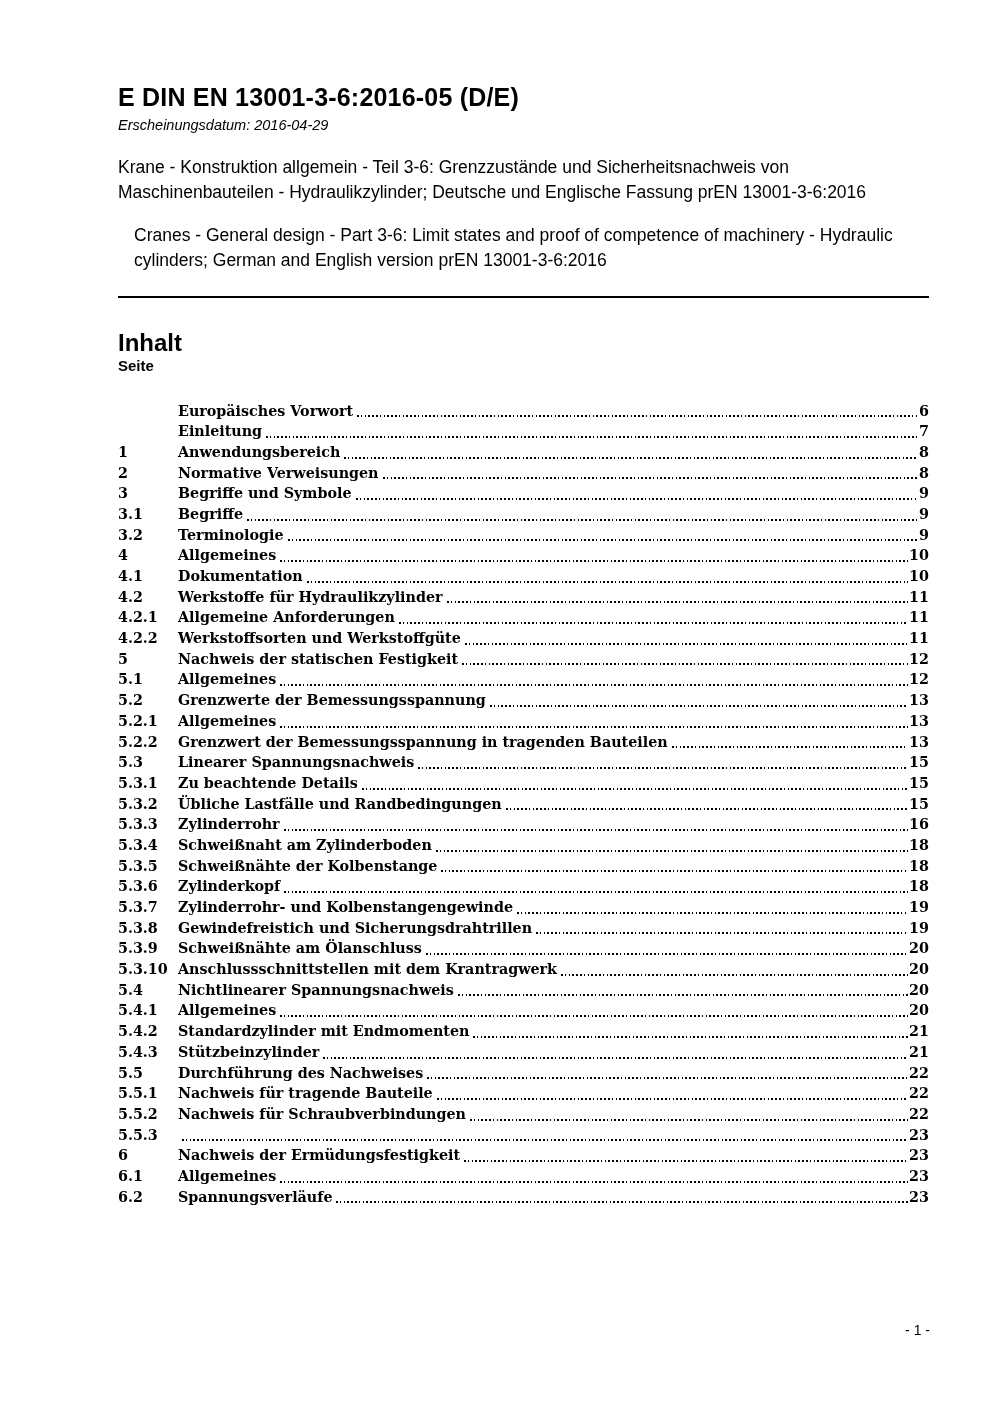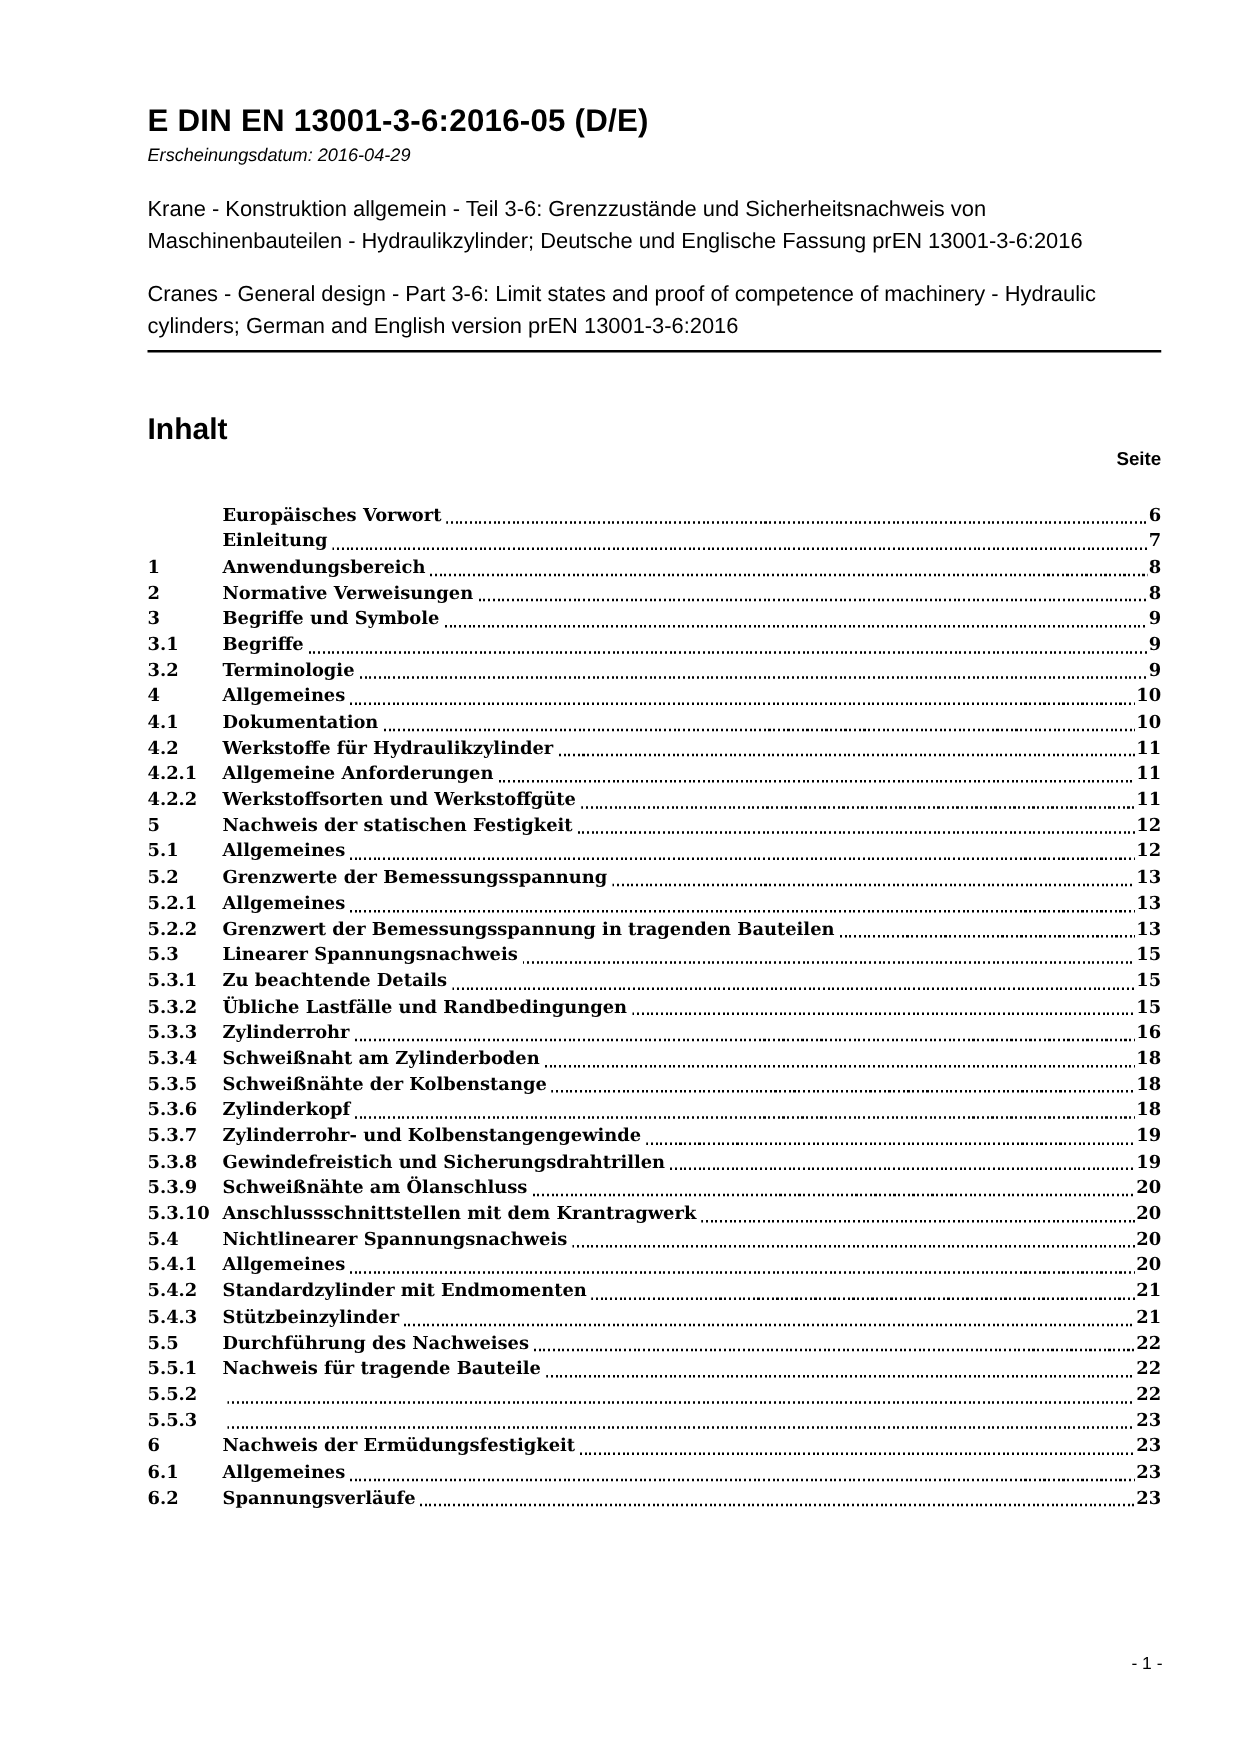--- a/index.html
+++ b/index.html
@@ -118,7 +118,7 @@
   <p class="doc-subtitle de">Krane - Konstruktion allgemein - Teil 3-6: Grenzzustände und Sicherheitsnachweis von Maschinenbauteilen - Hydraulikzylinder; Deutsche und Englische Fassung prEN 13001-3-6:2016</p>
 
   <div class="title-en-wrap">
-    <p class="doc-subtitle" style="margin:0">Cranes - General design - Part 3-6: Limit states and proof of competence of machinery - Hydraulic cylinders; German and English version prEN 13001-3-6:2016</p>
+    <p class="doc-subtitle" style="margin:16px">Cranes - General design - Part 3-6: Limit states and proof of competence of machinery - Hydraulic cylinders; German and English version prEN 13001-3-6:2016</p>
   </div>
 
   <div class="toc-header">

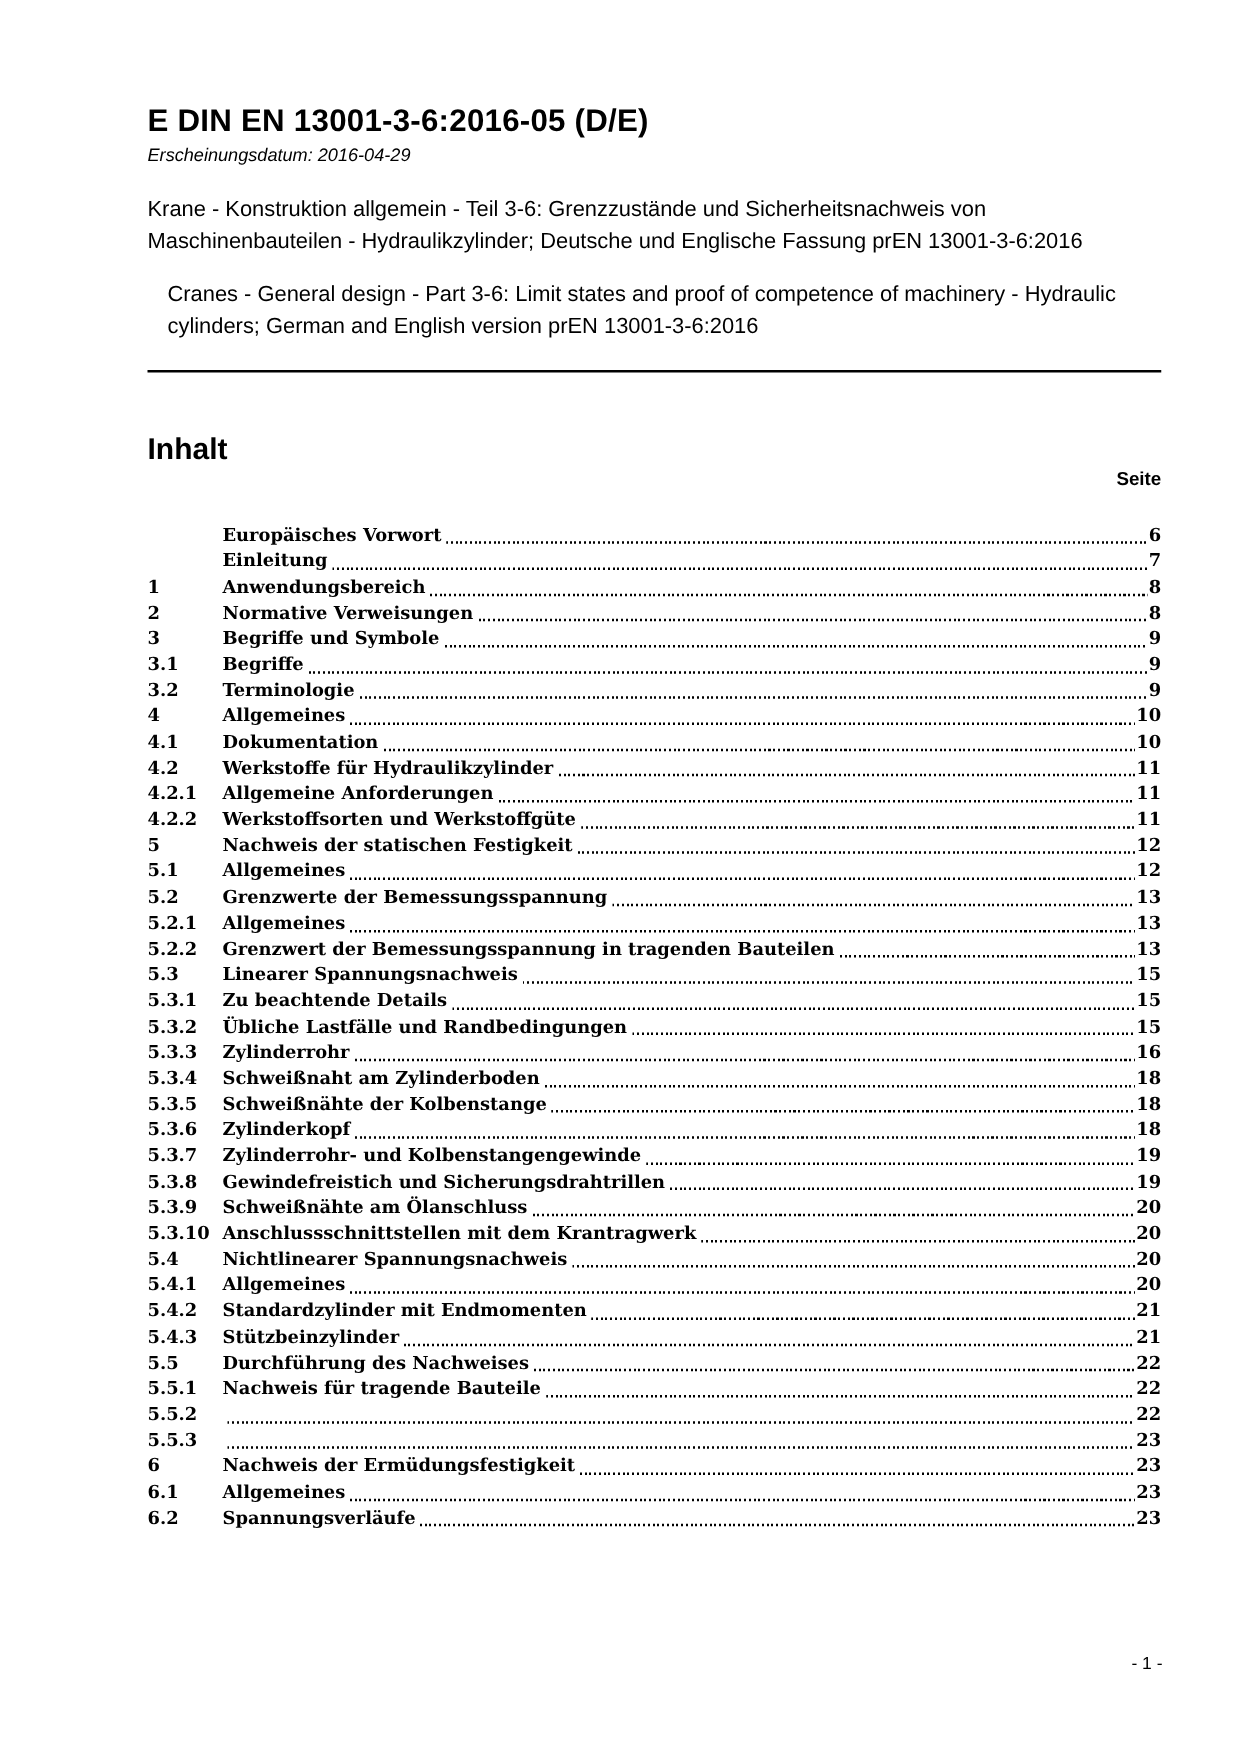--- a/index.html
+++ b/index.html
@@ -51,8 +51,9 @@
   .toc-header {
     margin-top: 31px;
     display: flex;
-    align-items: center;
+    align-items: flex-start;
     justify-content: space-between;
+    flex-direction: column;
   }
   .toc-heading {
     font-size: 24px;

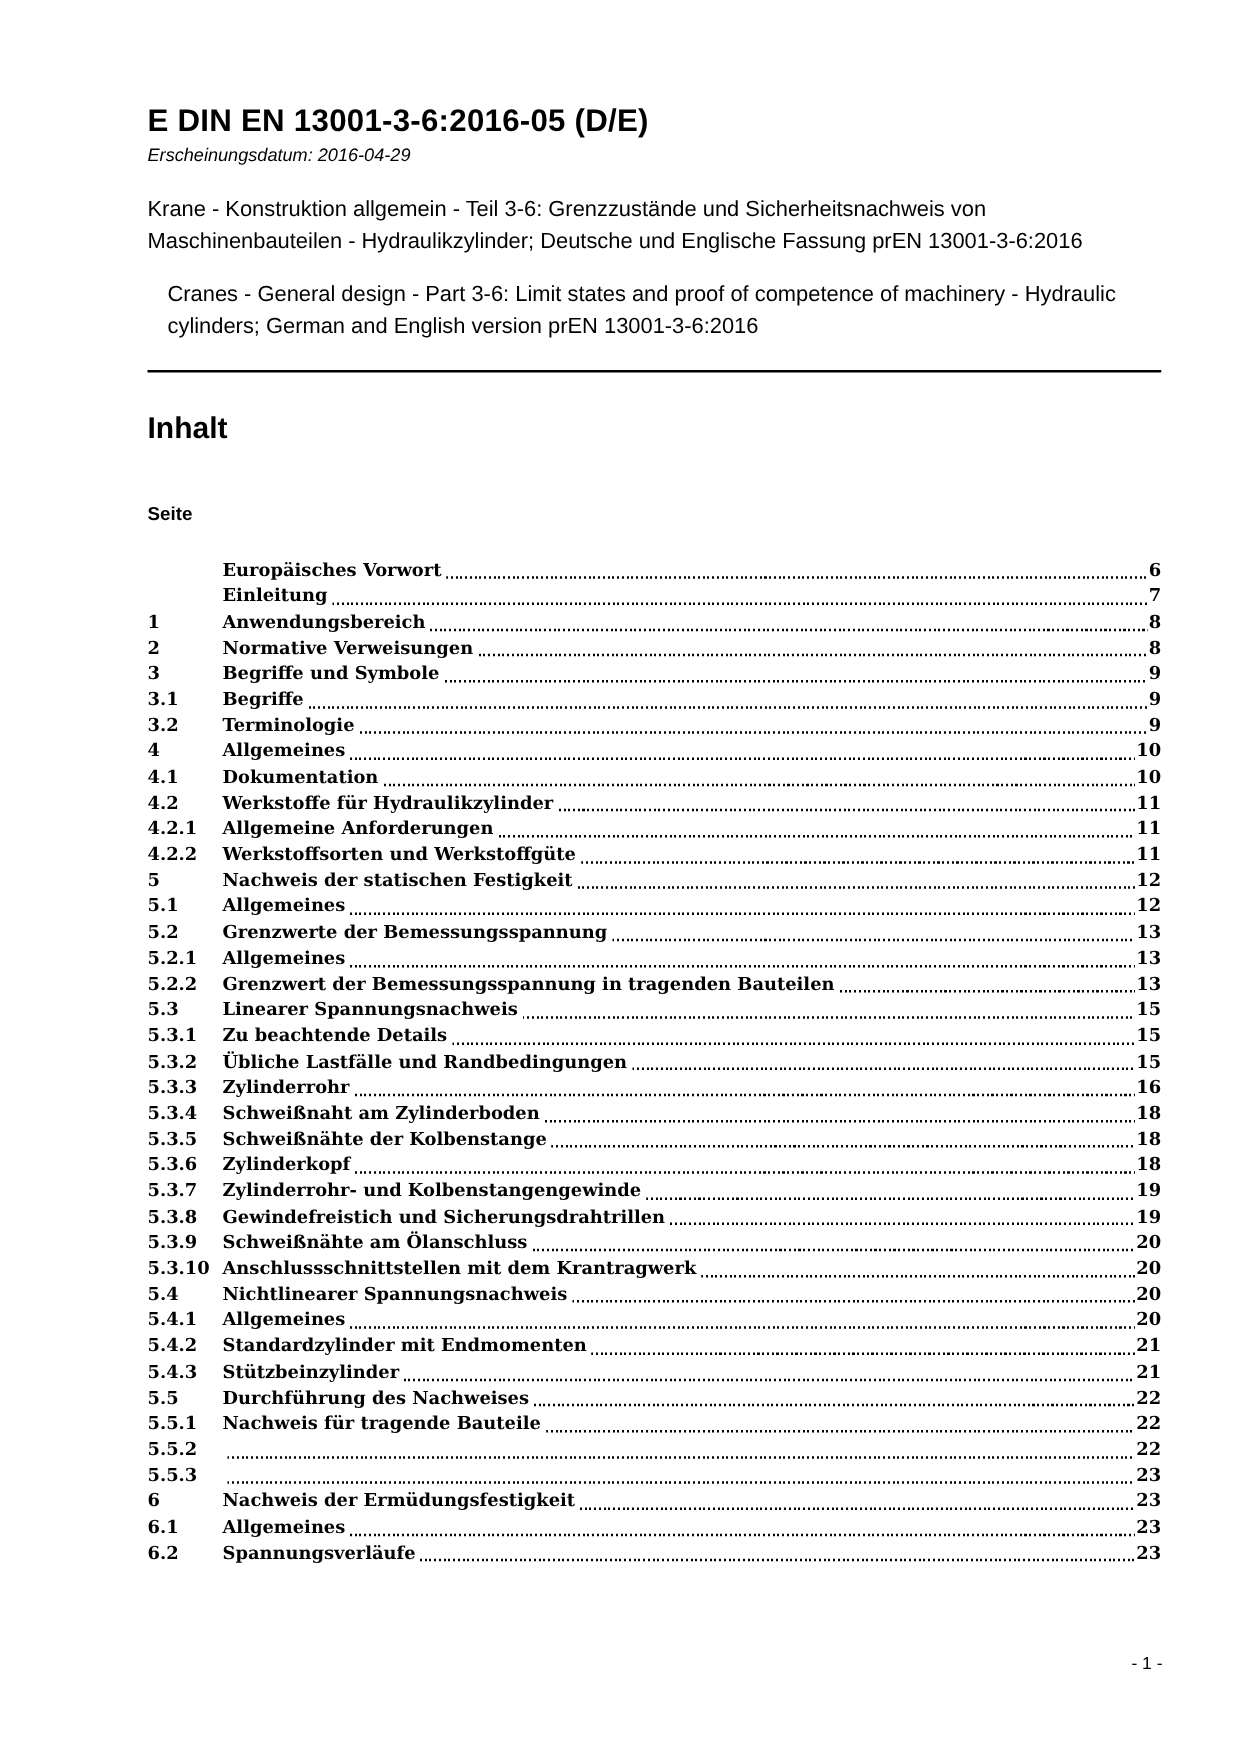--- a/index.html
+++ b/index.html
@@ -63,7 +63,6 @@
   .toc-page-col-label {
     font-size: 15px;
     font-weight: bold;
-    margin-top: 46px;
   }
   .toc-list {
     margin-top: 27px;

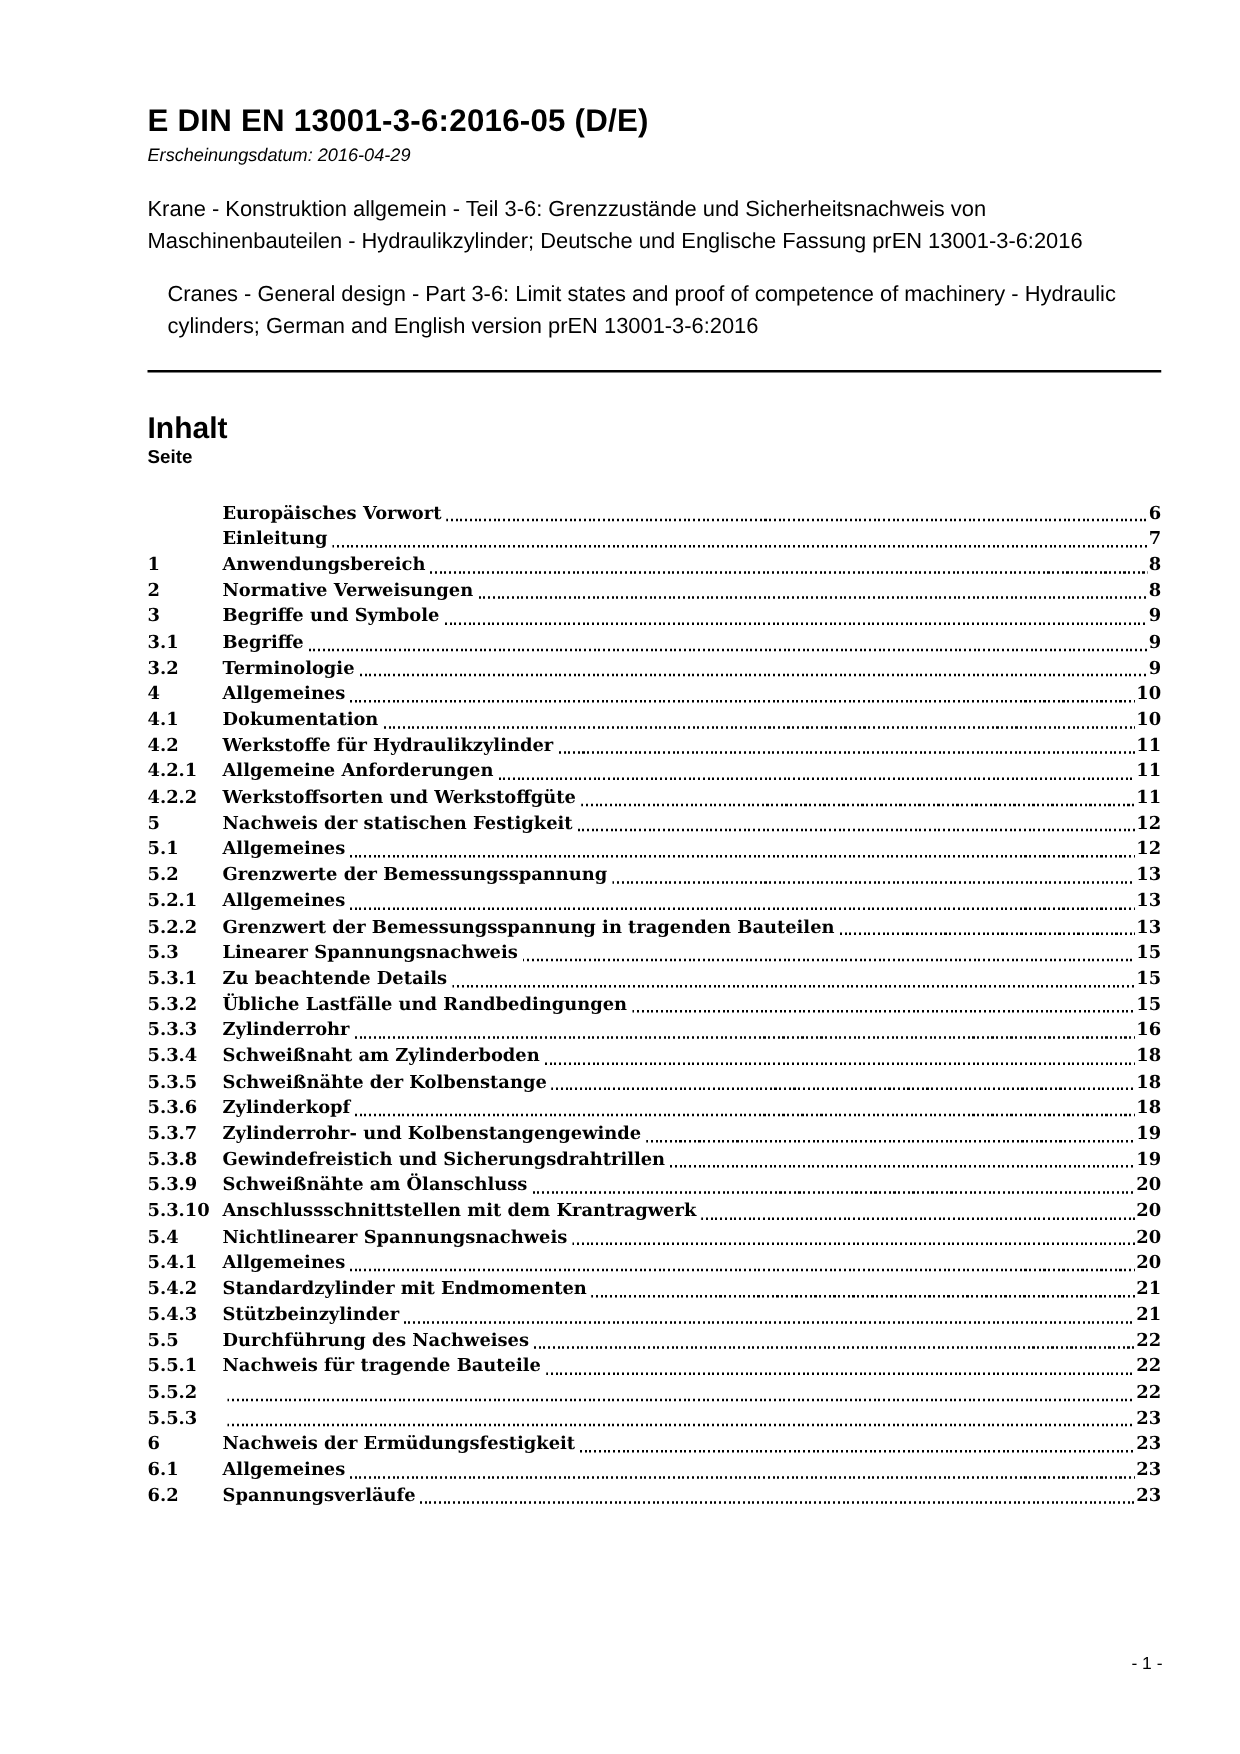--- a/index.html
+++ b/index.html
@@ -368,6 +368,7 @@
 
   <div class="toc-row">
     <span class="toc-num">5.5.2</span>
+    <span class="toc-title">Nachweis für Schraubverbindungen</span>
     <span class="toc-leader"></span>
     <span class="toc-page">22</span>
   </div>

